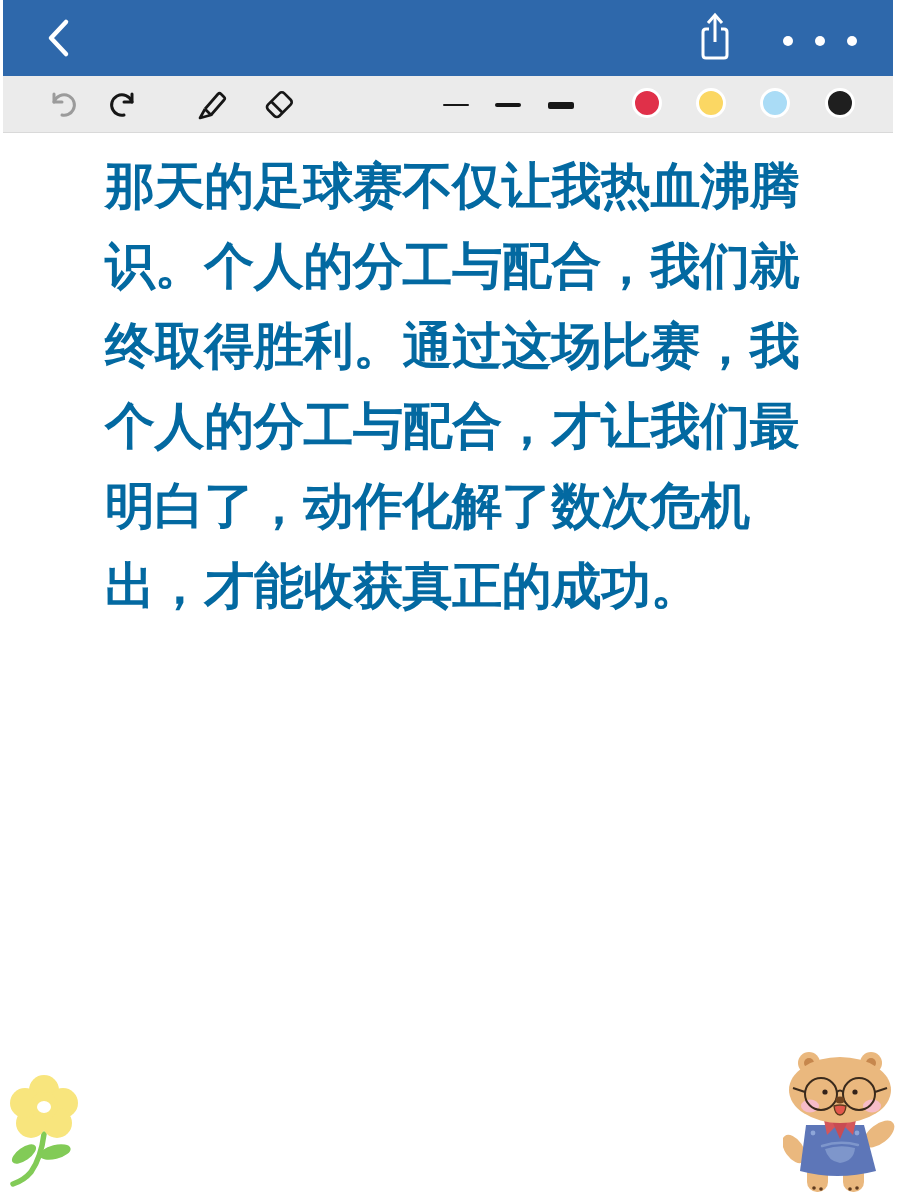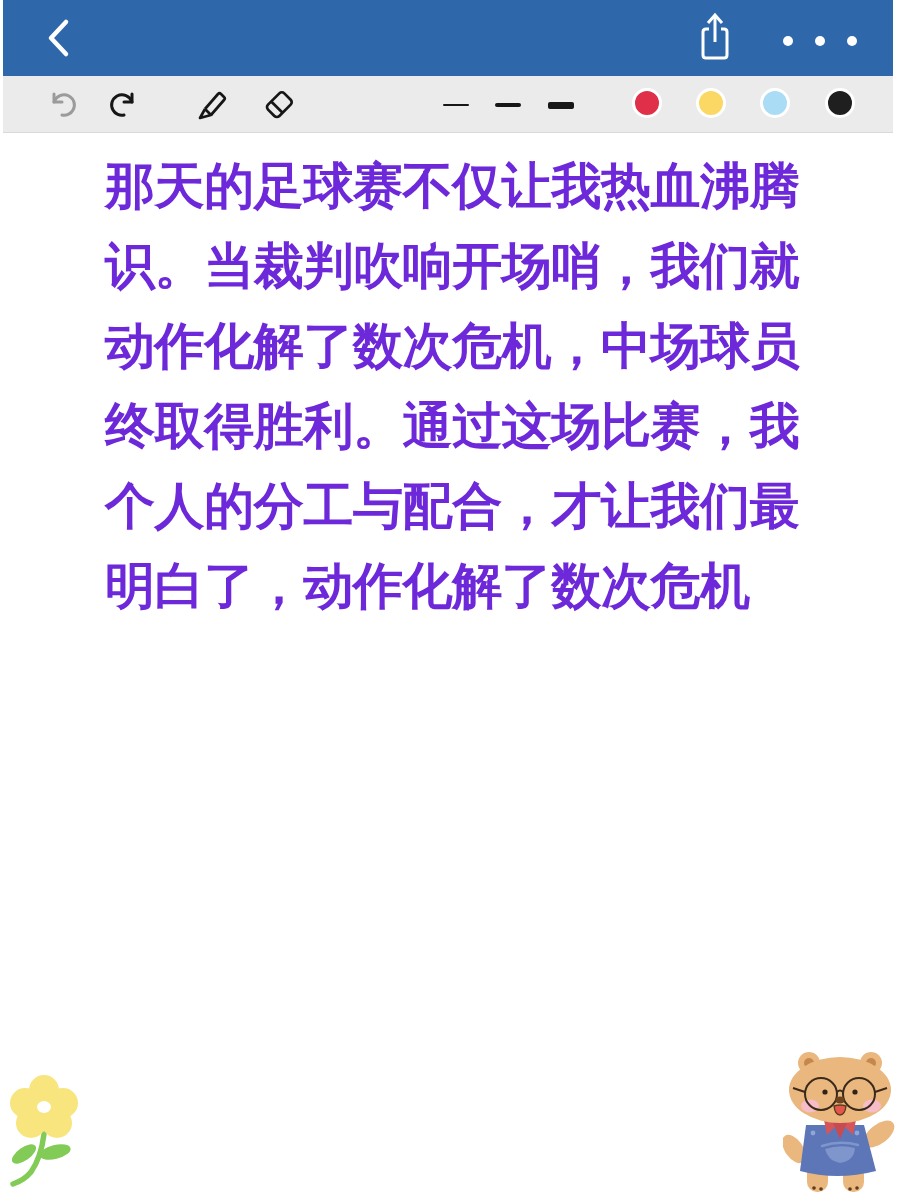--- a/index.html
+++ b/index.html
@@ -38,7 +38,7 @@
   .canvas { position:absolute; left:0; top:134px; width:900px; height:1066px; background:#fff; }
   .note-text { position:absolute; left:105px; top:12px; width:712px; }
   .tline { height:80px; line-height:80px; font-size:50px; font-weight:700;
-           color:#6d28d9; white-space:nowrap; letter-spacing:-0.4px; }
+           color:#0369a1; white-space:nowrap; letter-spacing:-0.4px; }
 
   .sticker { position:absolute; }
   .flower  { left:4px;   top:938px;  width:80px;  height:122px; }

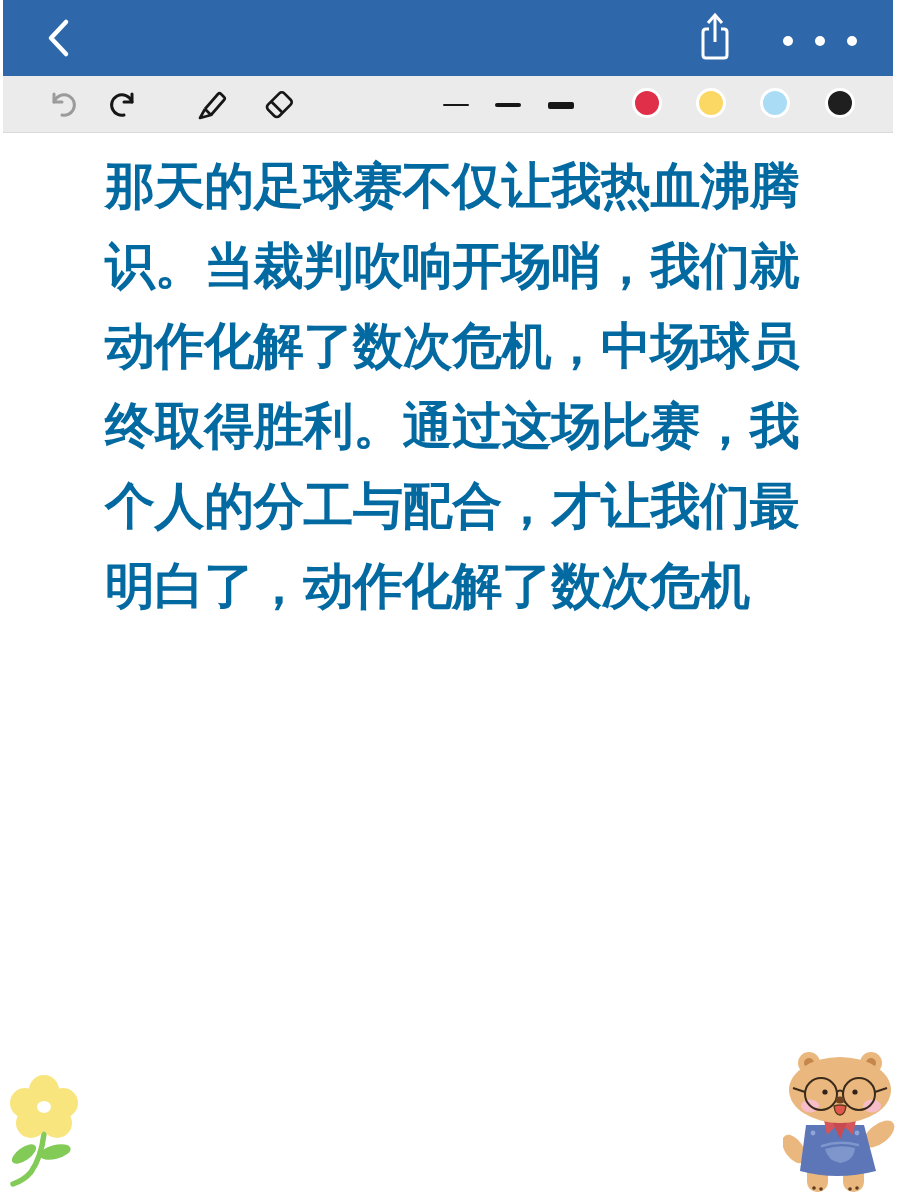--- a/index.html
+++ b/index.html
@@ -118,7 +118,7 @@
   <main class="canvas">
     <div class="note-text">
       <div class="tline">那天的足球赛不仅让我热血沸腾</div>
-      <div class="tline">识。当裁判吹响开场哨，我们就</div>
+      <div class="tline">识。个人的分工与配合，我们就</div>
       <div class="tline">动作化解了数次危机，中场球员</div>
       <div class="tline">终取得胜利。通过这场比赛，我</div>
       <div class="tline">个人的分工与配合，才让我们最</div>

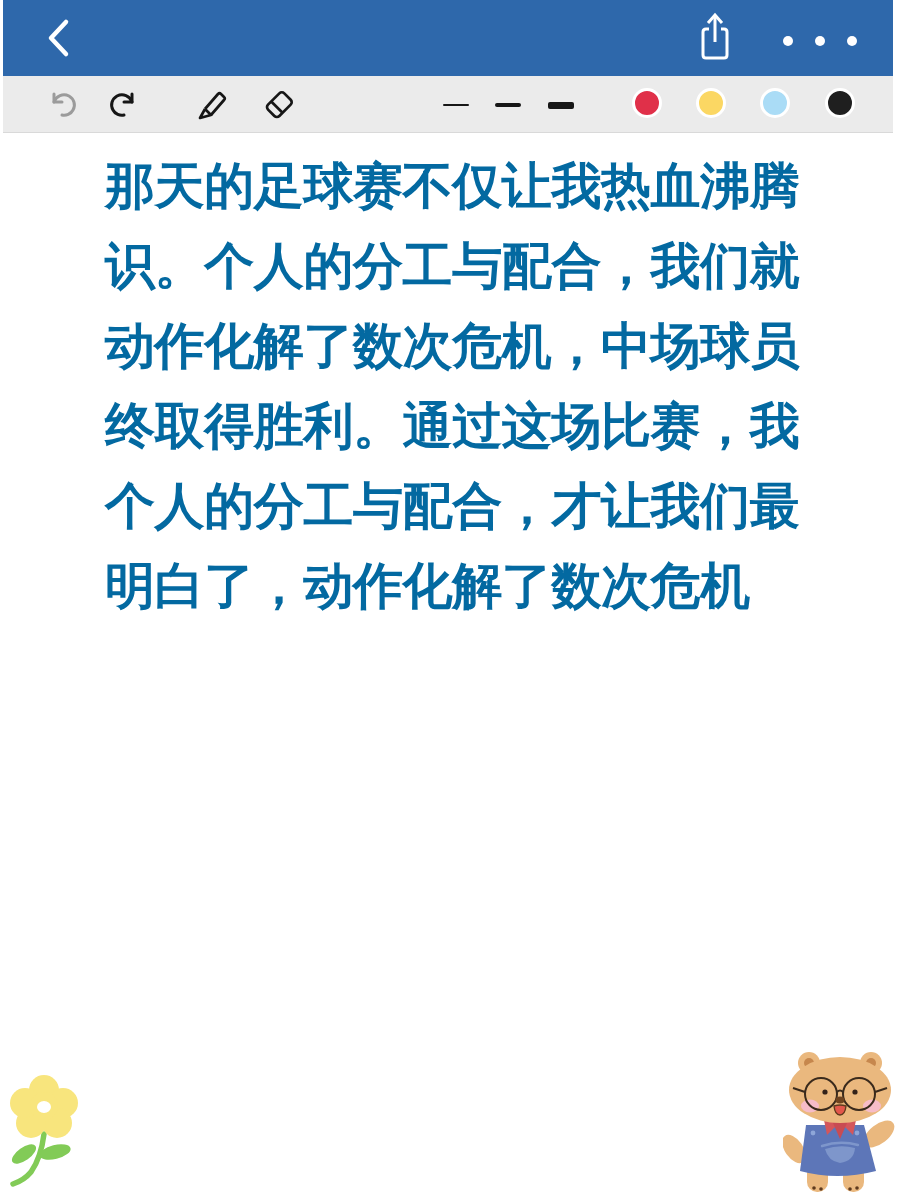--- a/index.html
+++ b/index.html
@@ -119,7 +119,6 @@
     <div class="note-text">
       <div class="tline">那天的足球赛不仅让我热血沸腾</div>
       <div class="tline">识。个人的分工与配合，我们就</div>
-      <div class="tline">动作化解了数次危机，中场球员</div>
       <div class="tline">终取得胜利。通过这场比赛，我</div>
       <div class="tline">个人的分工与配合，才让我们最</div>
       <div class="tline">明白了，动作化解了数次危机</div>

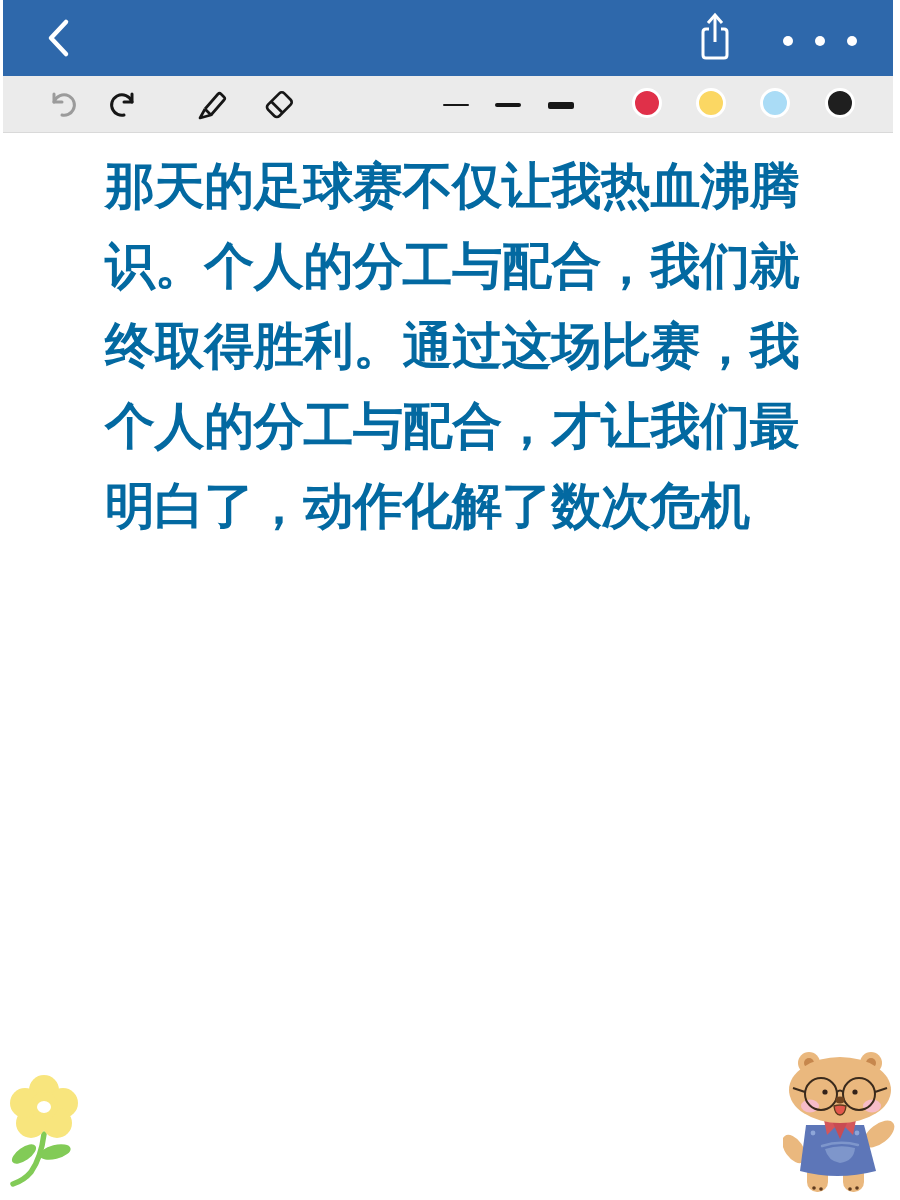--- a/index.html
+++ b/index.html
@@ -122,6 +122,7 @@
       <div class="tline">终取得胜利。通过这场比赛，我</div>
       <div class="tline">个人的分工与配合，才让我们最</div>
       <div class="tline">明白了，动作化解了数次危机</div>
+      <div class="tline">出，才能收获真正的成功。</div>
     </div>
 
     <svg class="sticker flower" viewBox="0 0 80 122">

